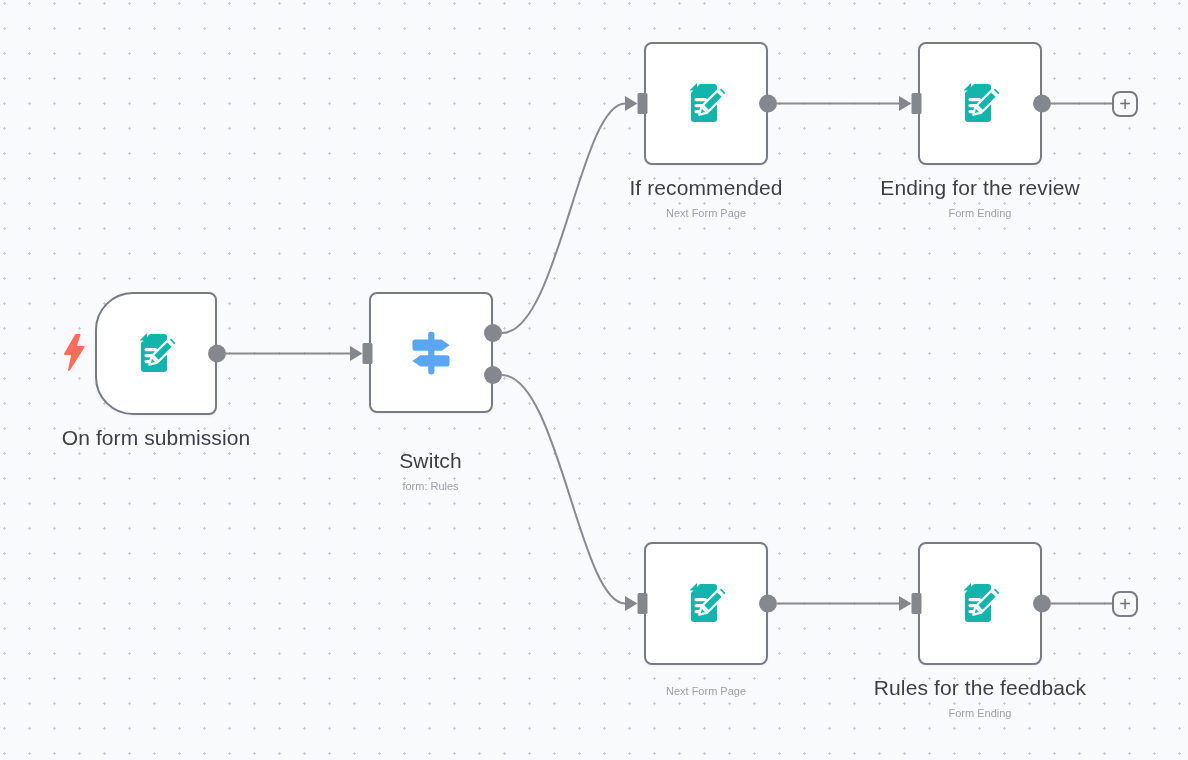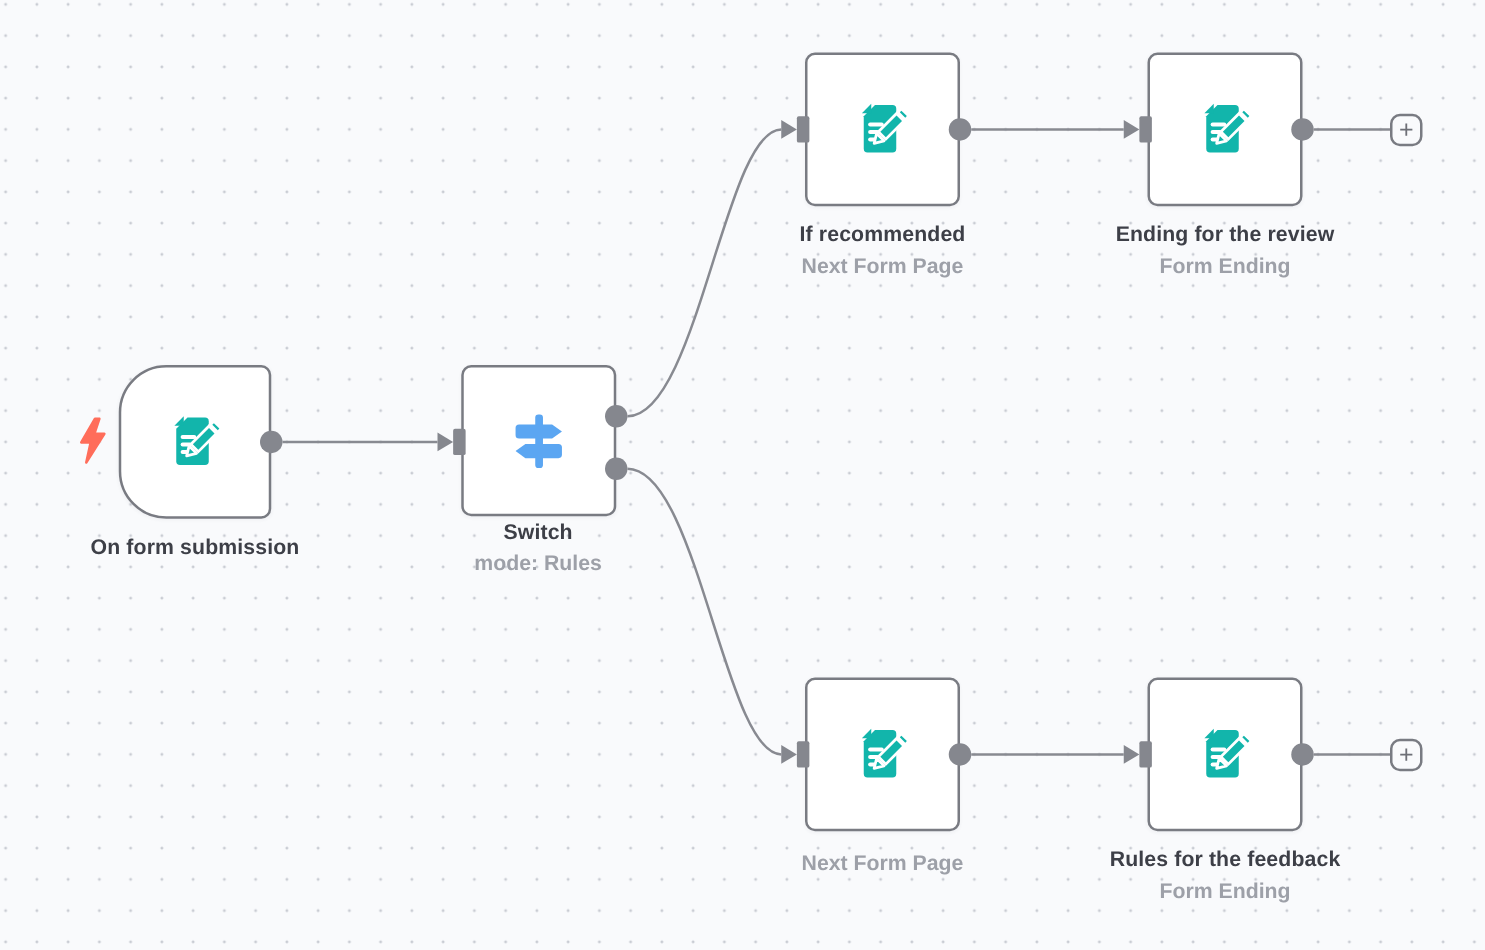--- a/index.html
+++ b/index.html
@@ -46,8 +46,8 @@
     z-index:2;
   }
   .label .title{
-    font-size:17px;
-    font-weight:700;
+    font-size:21px;
+    font-weight:400;
     color:#3d3f47;
     letter-spacing:0.1px;
     line-height:22px;

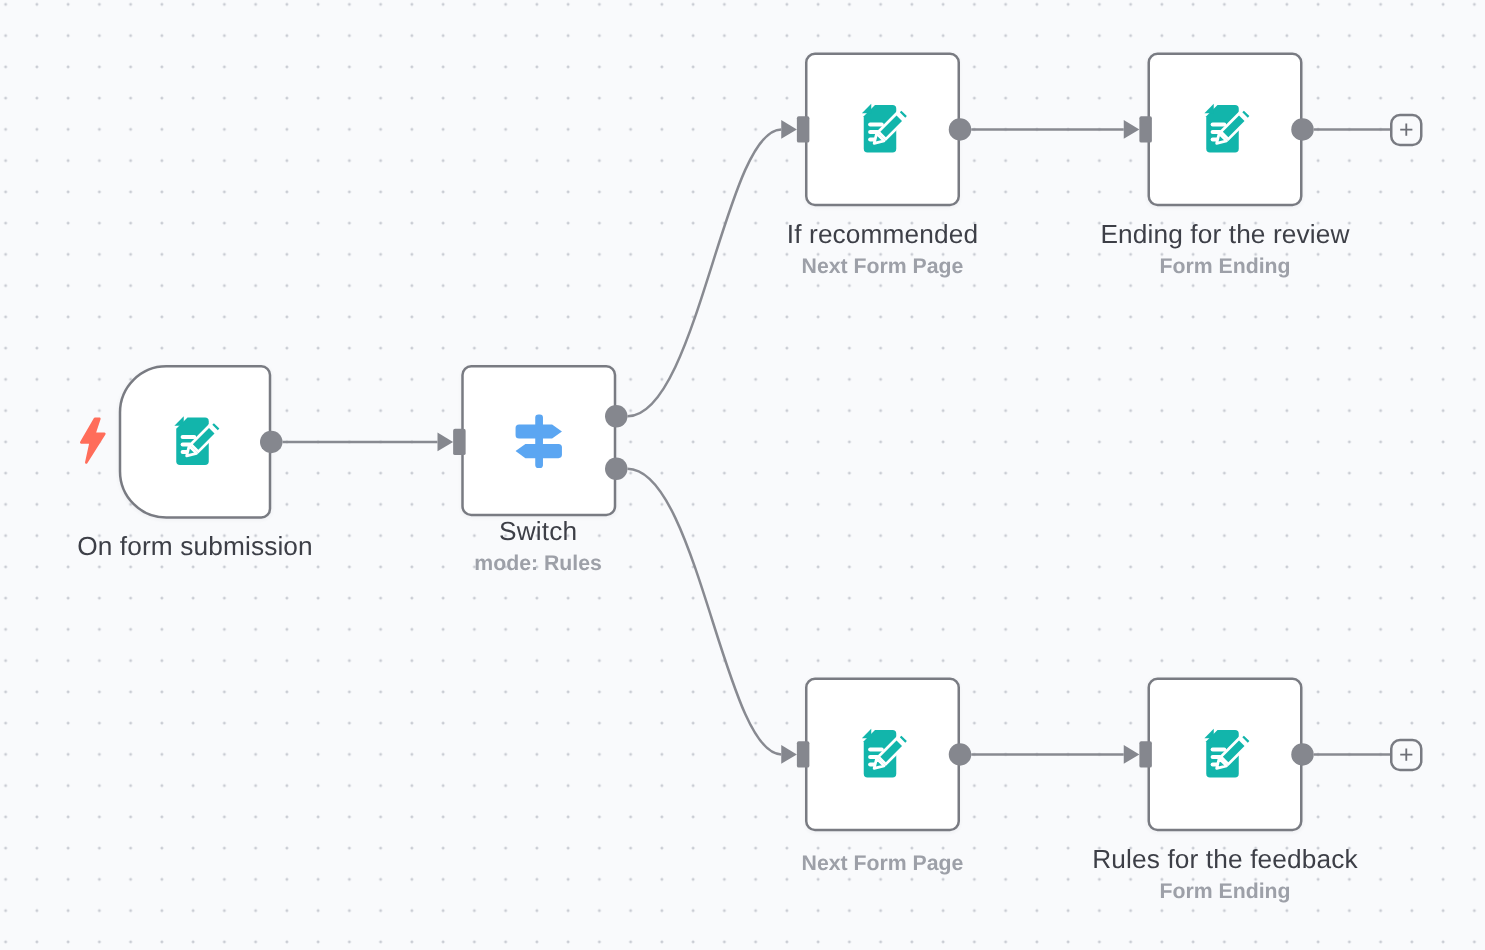--- a/index.html
+++ b/index.html
@@ -54,8 +54,8 @@
   }
   .label .sub{
     margin-top:5px;
-    font-size:17px;
-    font-weight:700;
+    font-size:11px;
+    font-weight:400;
     color:#9da0a8;
     line-height:18px;
   }

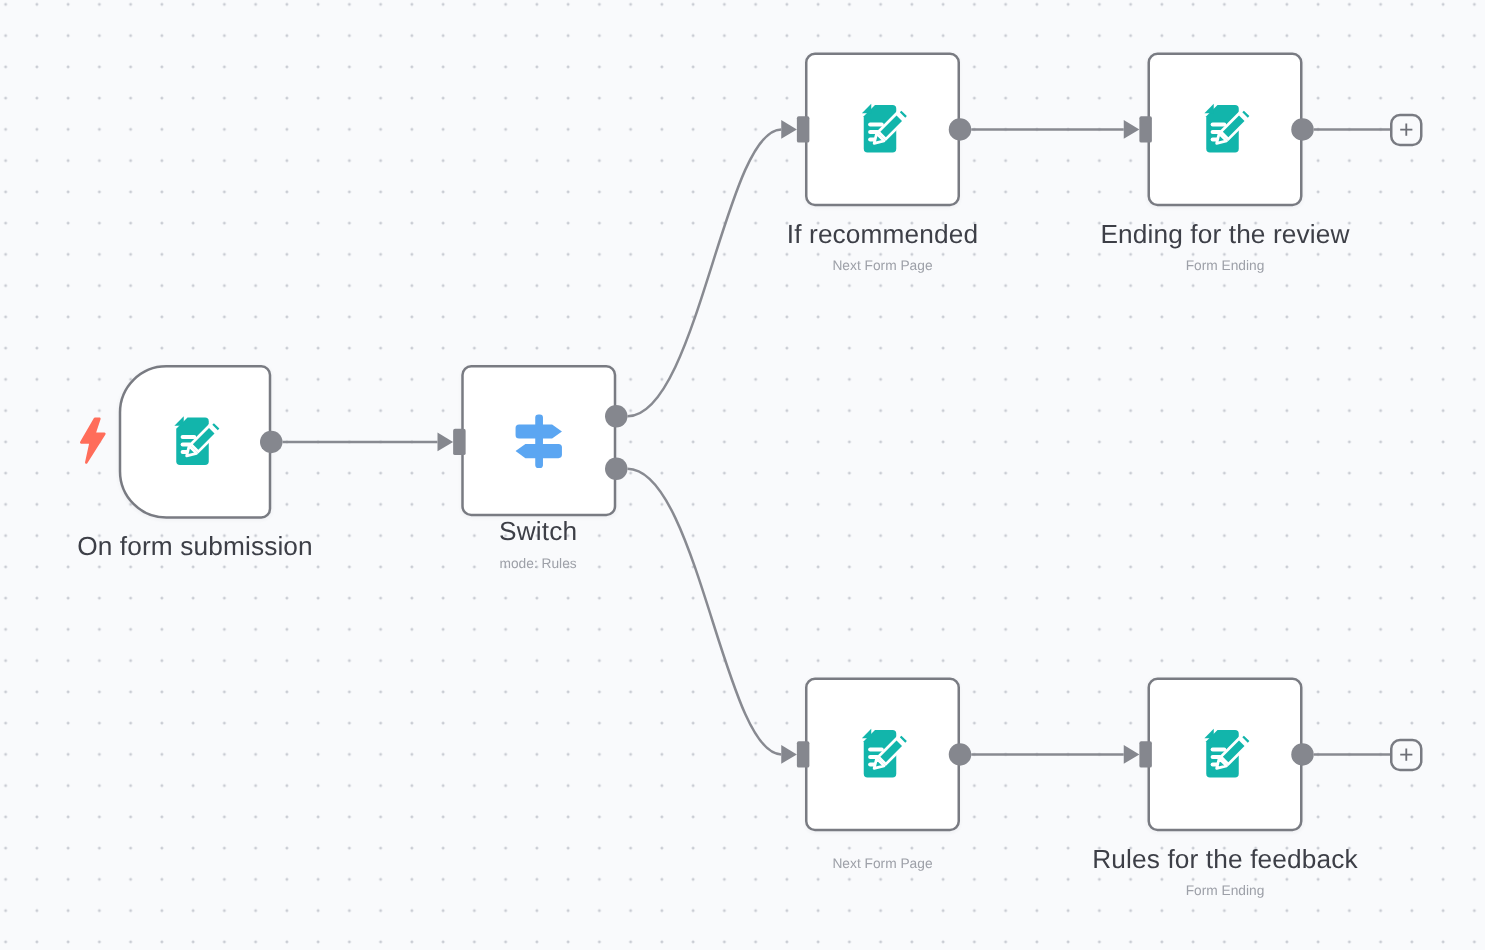--- a/index.html
+++ b/index.html
@@ -199,7 +199,7 @@
     <div class="title">On form submission</div>
     <div class="sub"></div>
   </div>
-  <div class="label" style="left:430.5px;top:415px;">
+  <div class="label" style="left:430.5px;top:450px;">
     <div class="title">Switch</div>
     <div class="sub">mode: Rules</div>
   </div>

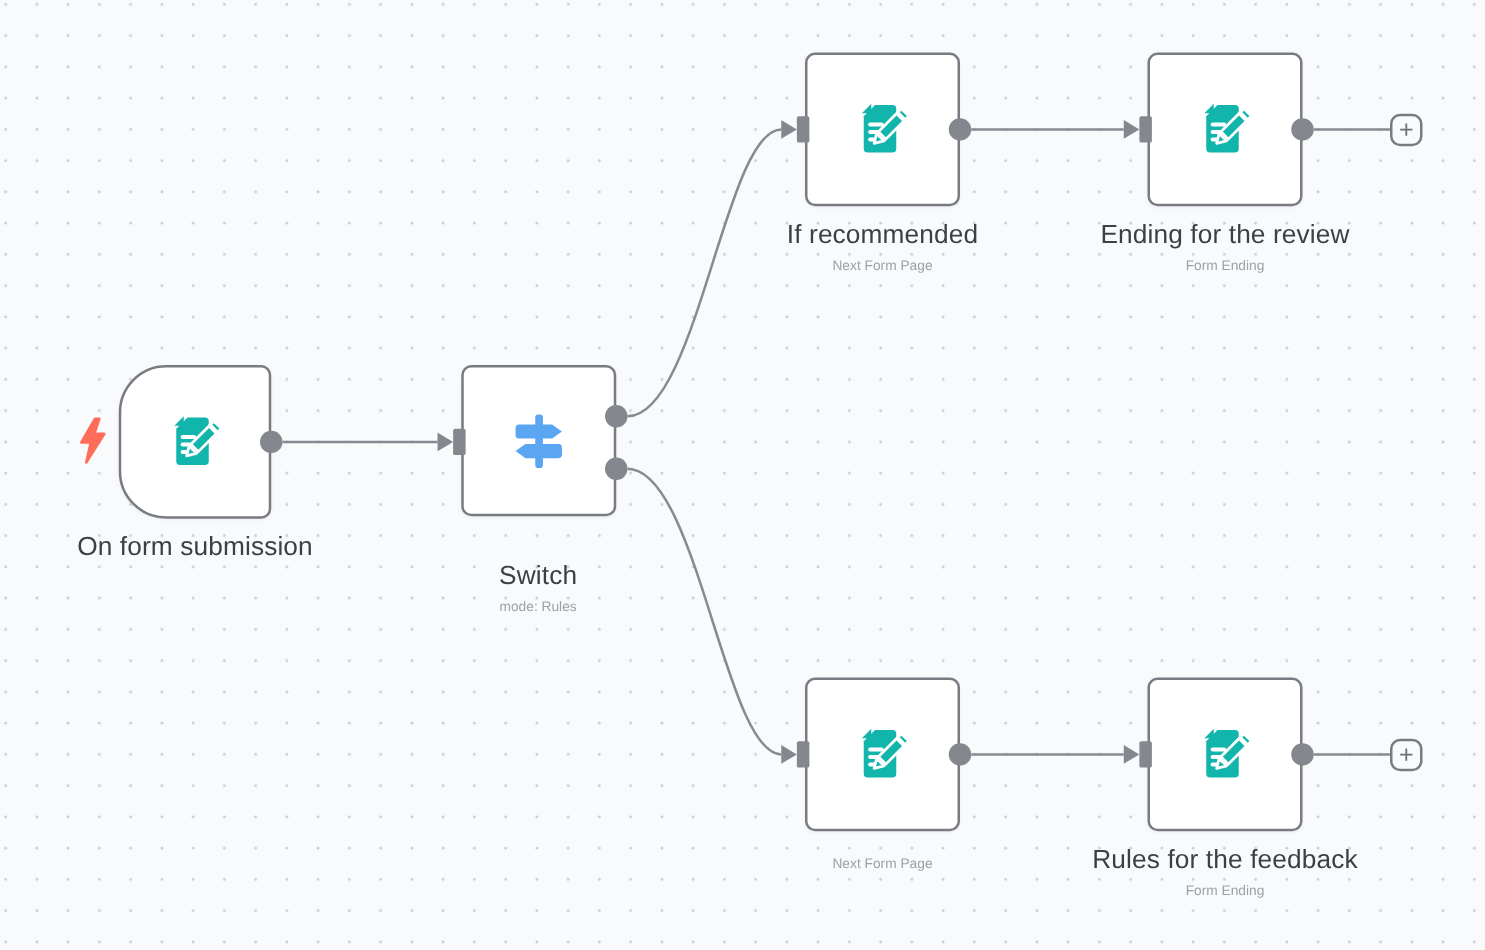--- a/index.html
+++ b/index.html
@@ -201,7 +201,7 @@
   </div>
   <div class="label" style="left:430.5px;top:450px;">
     <div class="title">Switch</div>
-    <div class="sub">mode: Rules</div>
+    <div class="sub">form: Rules</div>
   </div>
   <div class="label" style="left:706px;top:177px;">
     <div class="title">If recommended</div>

